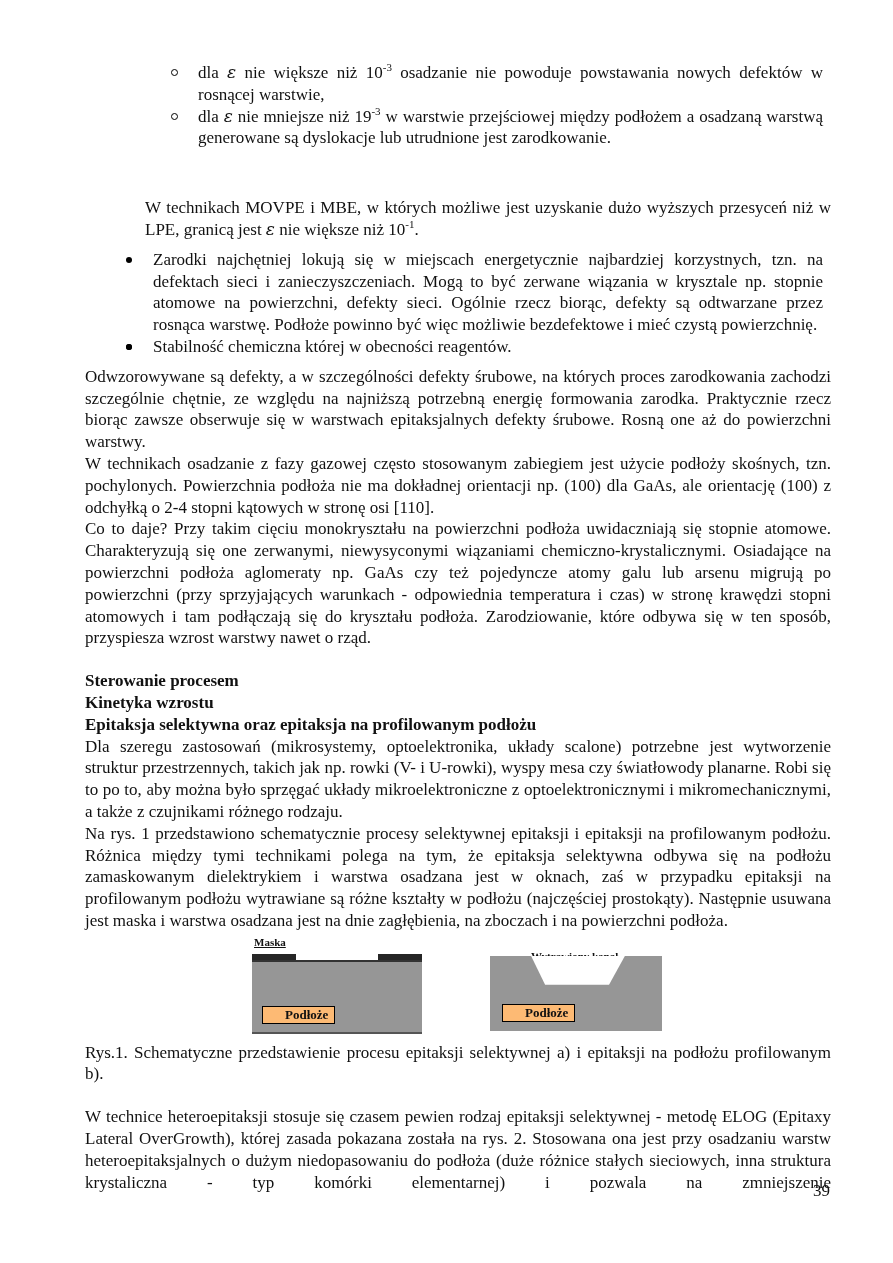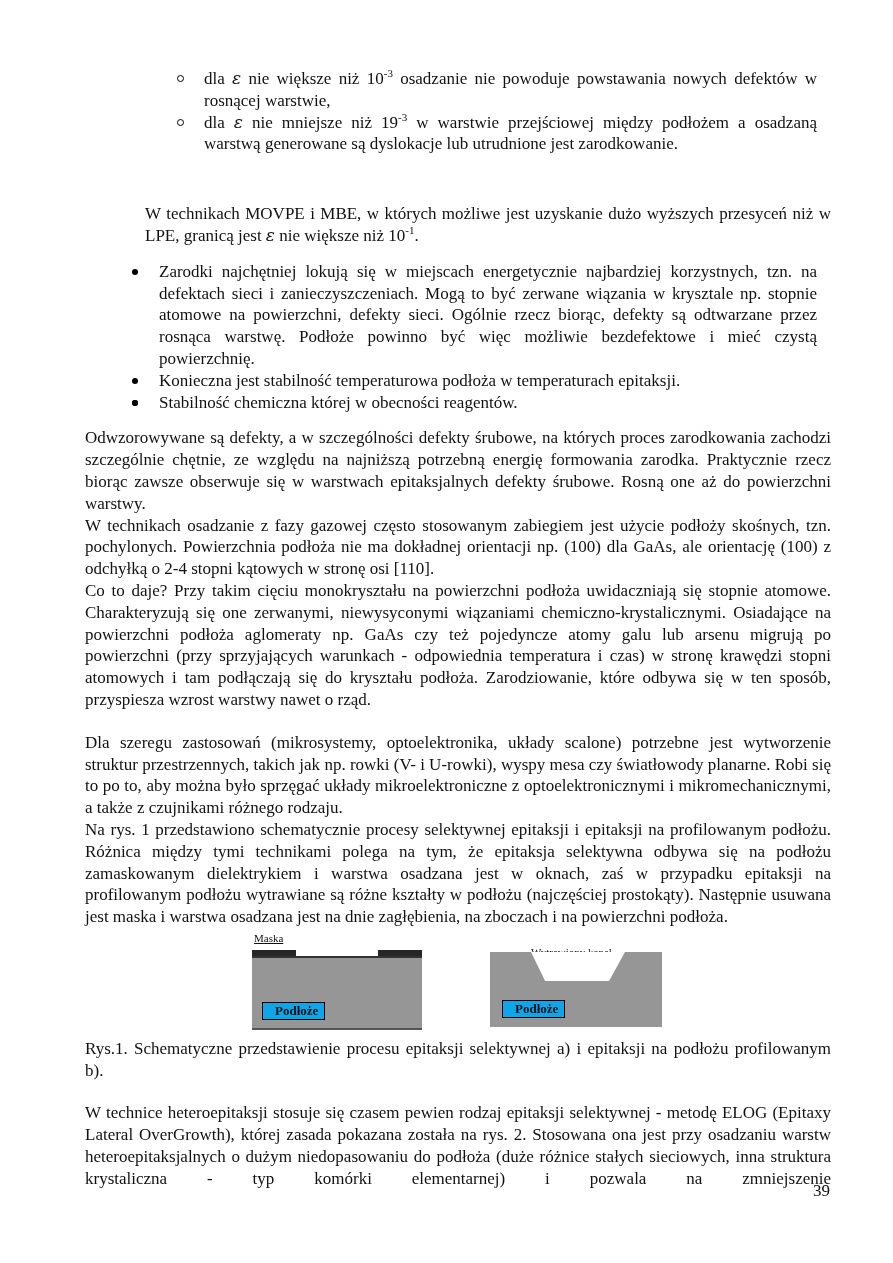--- a/index.html
+++ b/index.html
@@ -23,7 +23,7 @@
   .eps { font-style: italic; font-family: "DejaVu Serif", serif; }
   sup.exp { font-size: 11px; line-height: 0; }
   .indented { margin-left: 60px; margin-top: 48px; }
-  ul { list-style: none; margin: 14px; padding: 0; }
+  ul { list-style: none; margin: 8px; padding: 0; }
   .o-list li { position: relative; padding-left: 105px; }
   .o-list .marker {
     position: absolute; left: 78px; top: 7px;

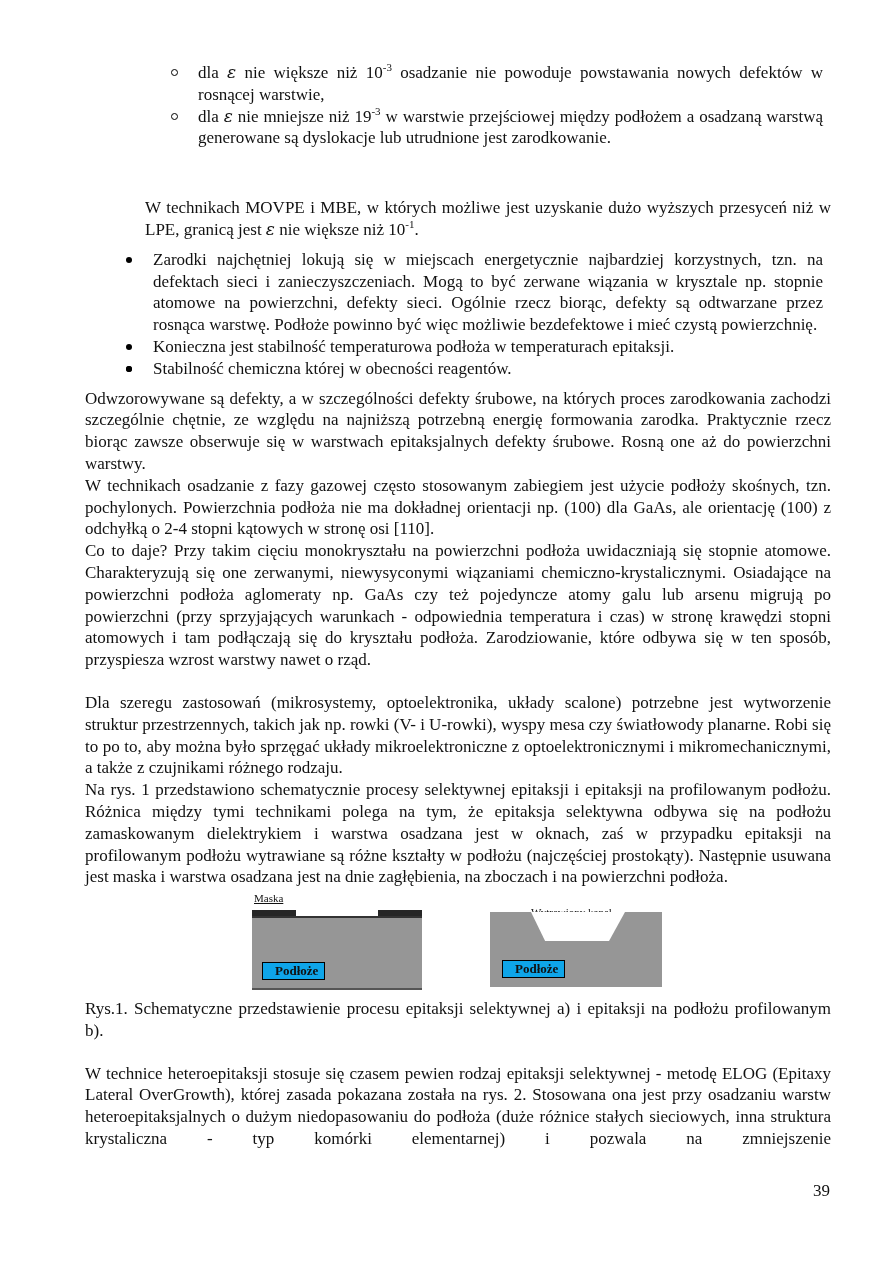--- a/index.html
+++ b/index.html
@@ -101,7 +101,6 @@
 
     <ul class="b-list">
       <li><span class="marker"></span><span>Zarodki najchętniej lokują się w miejscach energetycznie najbardziej korzystnych, tzn. na defektach sieci i zanieczyszczeniach. Mogą to być zerwane wiązania w krysztale np. stopnie atomowe na powierzchni, defekty sieci. Ogólnie rzecz biorąc, defekty są odtwarzane przez rosnąca warstwę. Podłoże powinno być więc możliwie bezdefektowe i mieć czystą powierzchnię.</span></li>
-      <li><span class="marker"></span><span>Konieczna jest stabilność temperaturowa podłoża w temperaturach epitaksji.</span></li>
       <li><span class="marker"></span></li>
       <li><span class="marker"></span><span>Stabilność chemiczna której w obecności reagentów.</span></li>
     </ul>

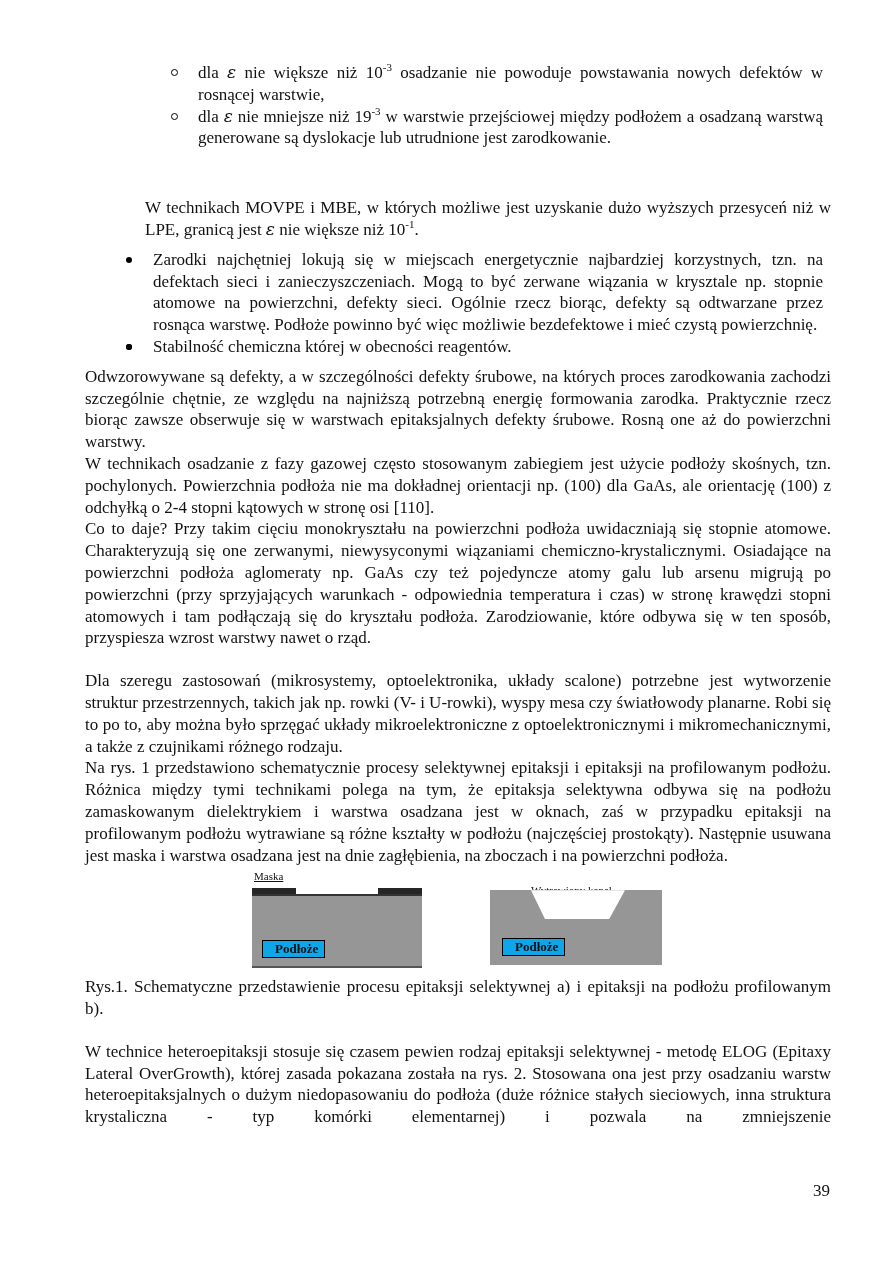--- a/index.html
+++ b/index.html
@@ -111,6 +111,11 @@
 
     <div class="spacer"></div>
 
+    <div class="headings">
+      <p>Sterowanie procesem</p>
+      <p>Kinetyka wzrostu</p>
+      <p>Epitaksja selektywna oraz epitaksja na profilowanym podłożu</p>
+    </div>
 
     <p>Dla szeregu zastosowań (mikrosystemy, optoelektronika, układy scalone) potrzebne jest wytworzenie struktur przestrzennych, takich jak np. rowki (V- i U-rowki), wyspy mesa czy światłowody planarne. Robi się to po to, aby można było sprzęgać układy mikroelektroniczne z optoelektronicznymi i mikromechanicznymi, a także z czujnikami różnego rodzaju.</p>
     <p>Na rys. 1 przedstawiono schematycznie procesy selektywnej epitaksji i epitaksji na profilowanym podłożu. Różnica między tymi technikami polega na tym, że epitaksja selektywna odbywa się na podłożu zamaskowanym dielektrykiem i warstwa osadzana jest w oknach, zaś w przypadku epitaksji na profilowanym podłożu wytrawiane są różne kształty w podłożu (najczęściej prostokąty). Następnie usuwana jest maska i warstwa osadzana jest na dnie zagłębienia, na zboczach i na powierzchni podłoża.</p>

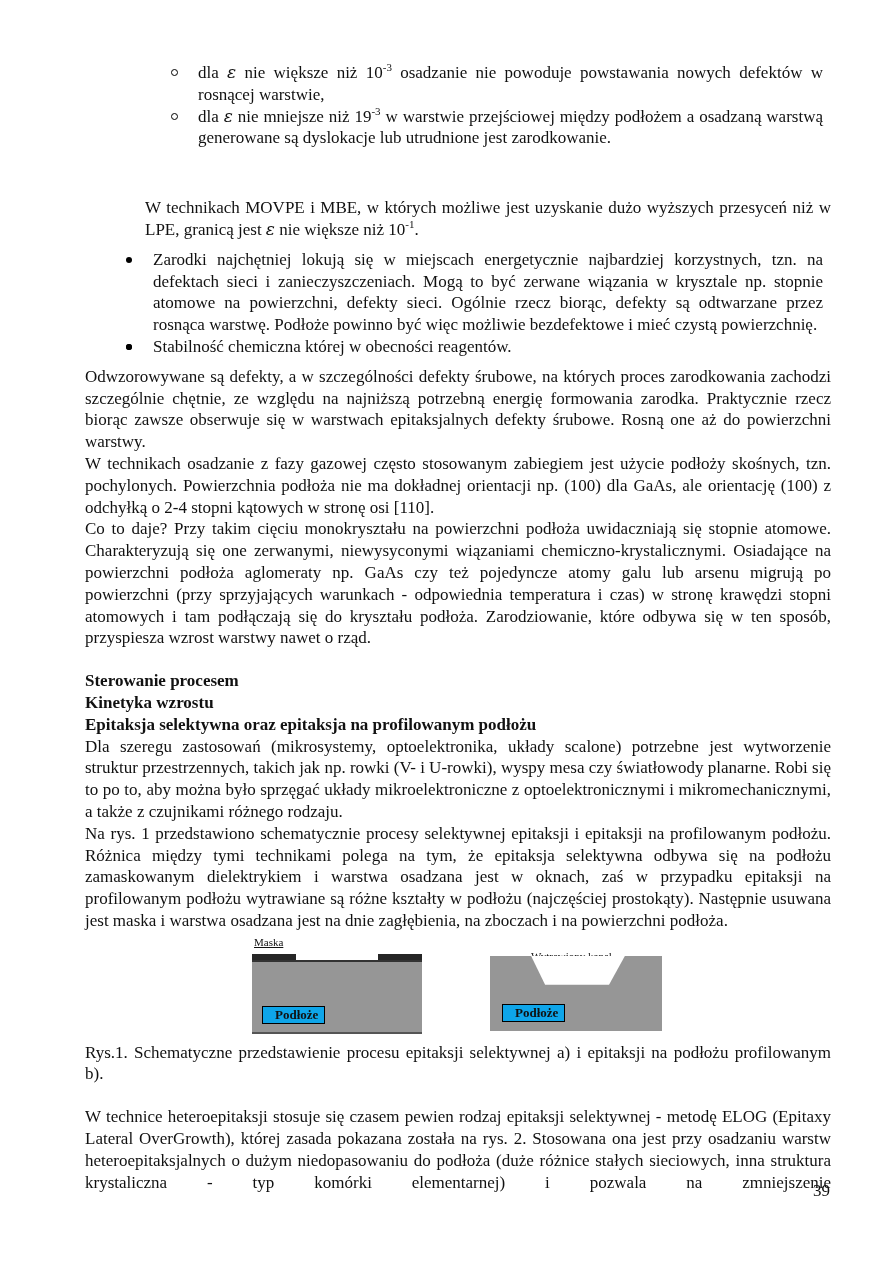--- a/index.html
+++ b/index.html
@@ -42,7 +42,7 @@
   
   .figure { position: relative; height: 106px; margin-top: 4px; }
   .fig-label {
-    position: absolute; font-weight: normal; font-size: 11px; line-height: 12px;
+    position: absolute; font-weight: bold; font-size: 11px; line-height: 12px;
     white-space: nowrap;
   }
   .maska-label { left: 169px; top: 0; text-decoration: underline; }

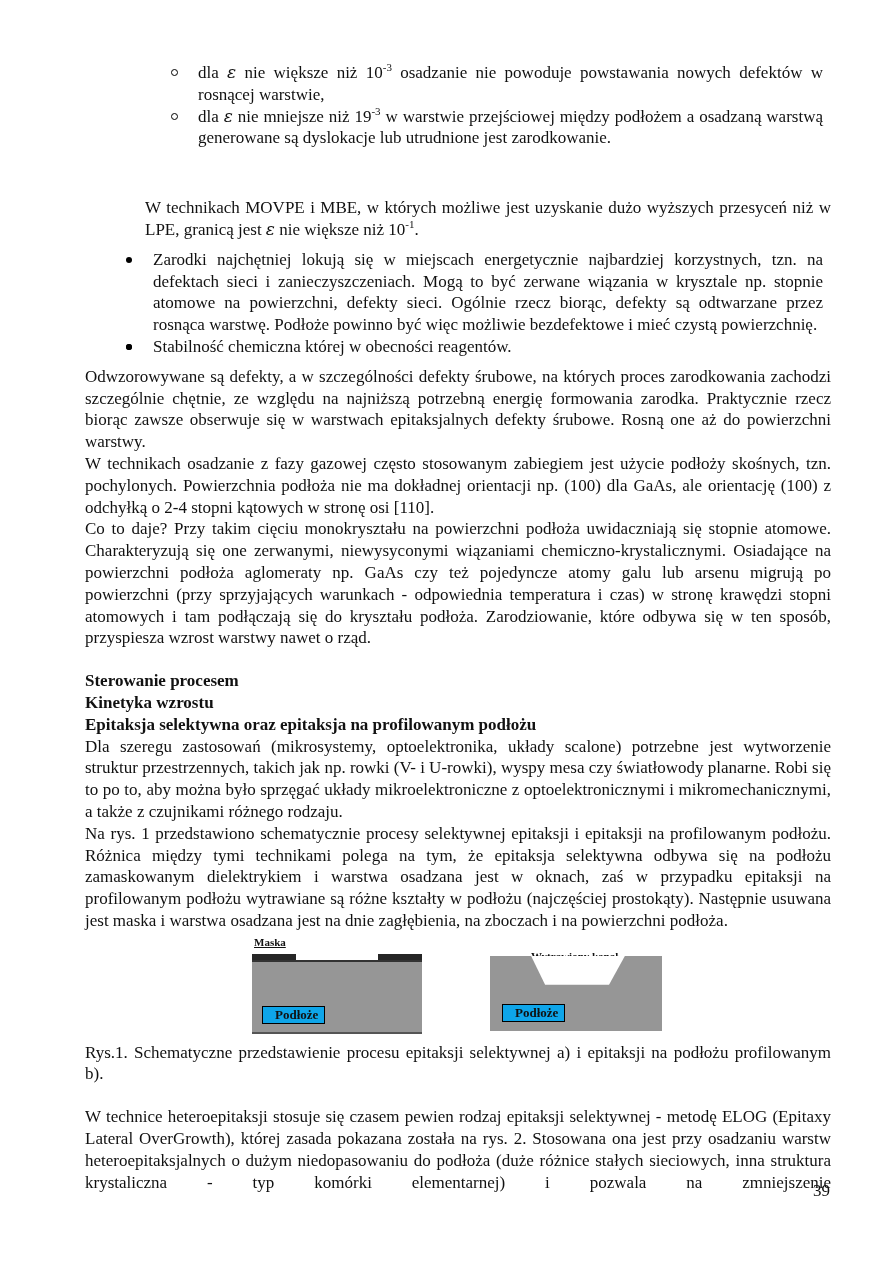--- a/index.html
+++ b/index.html
@@ -65,9 +65,9 @@
     clip-path: polygon(0 0, 100% 0, 83% 100%, 15% 100%);
   }
   .podloze-box {
-    position: absolute; background: #0ea5e9; border: 1px solid #000;
+    position: absolute; background: #fdba74; border: 1px solid #000;
     font-weight: bold; font-size: 13px; line-height: 15px;
-    padding: 0 6px 1px 12px; text-align: right;
+    padding: 0 6px 1px 22px; text-align: right;
   }
   .podloze-a { left: 177px; top: 70px; }
   .podloze-b { left: 417px; top: 68px; }

